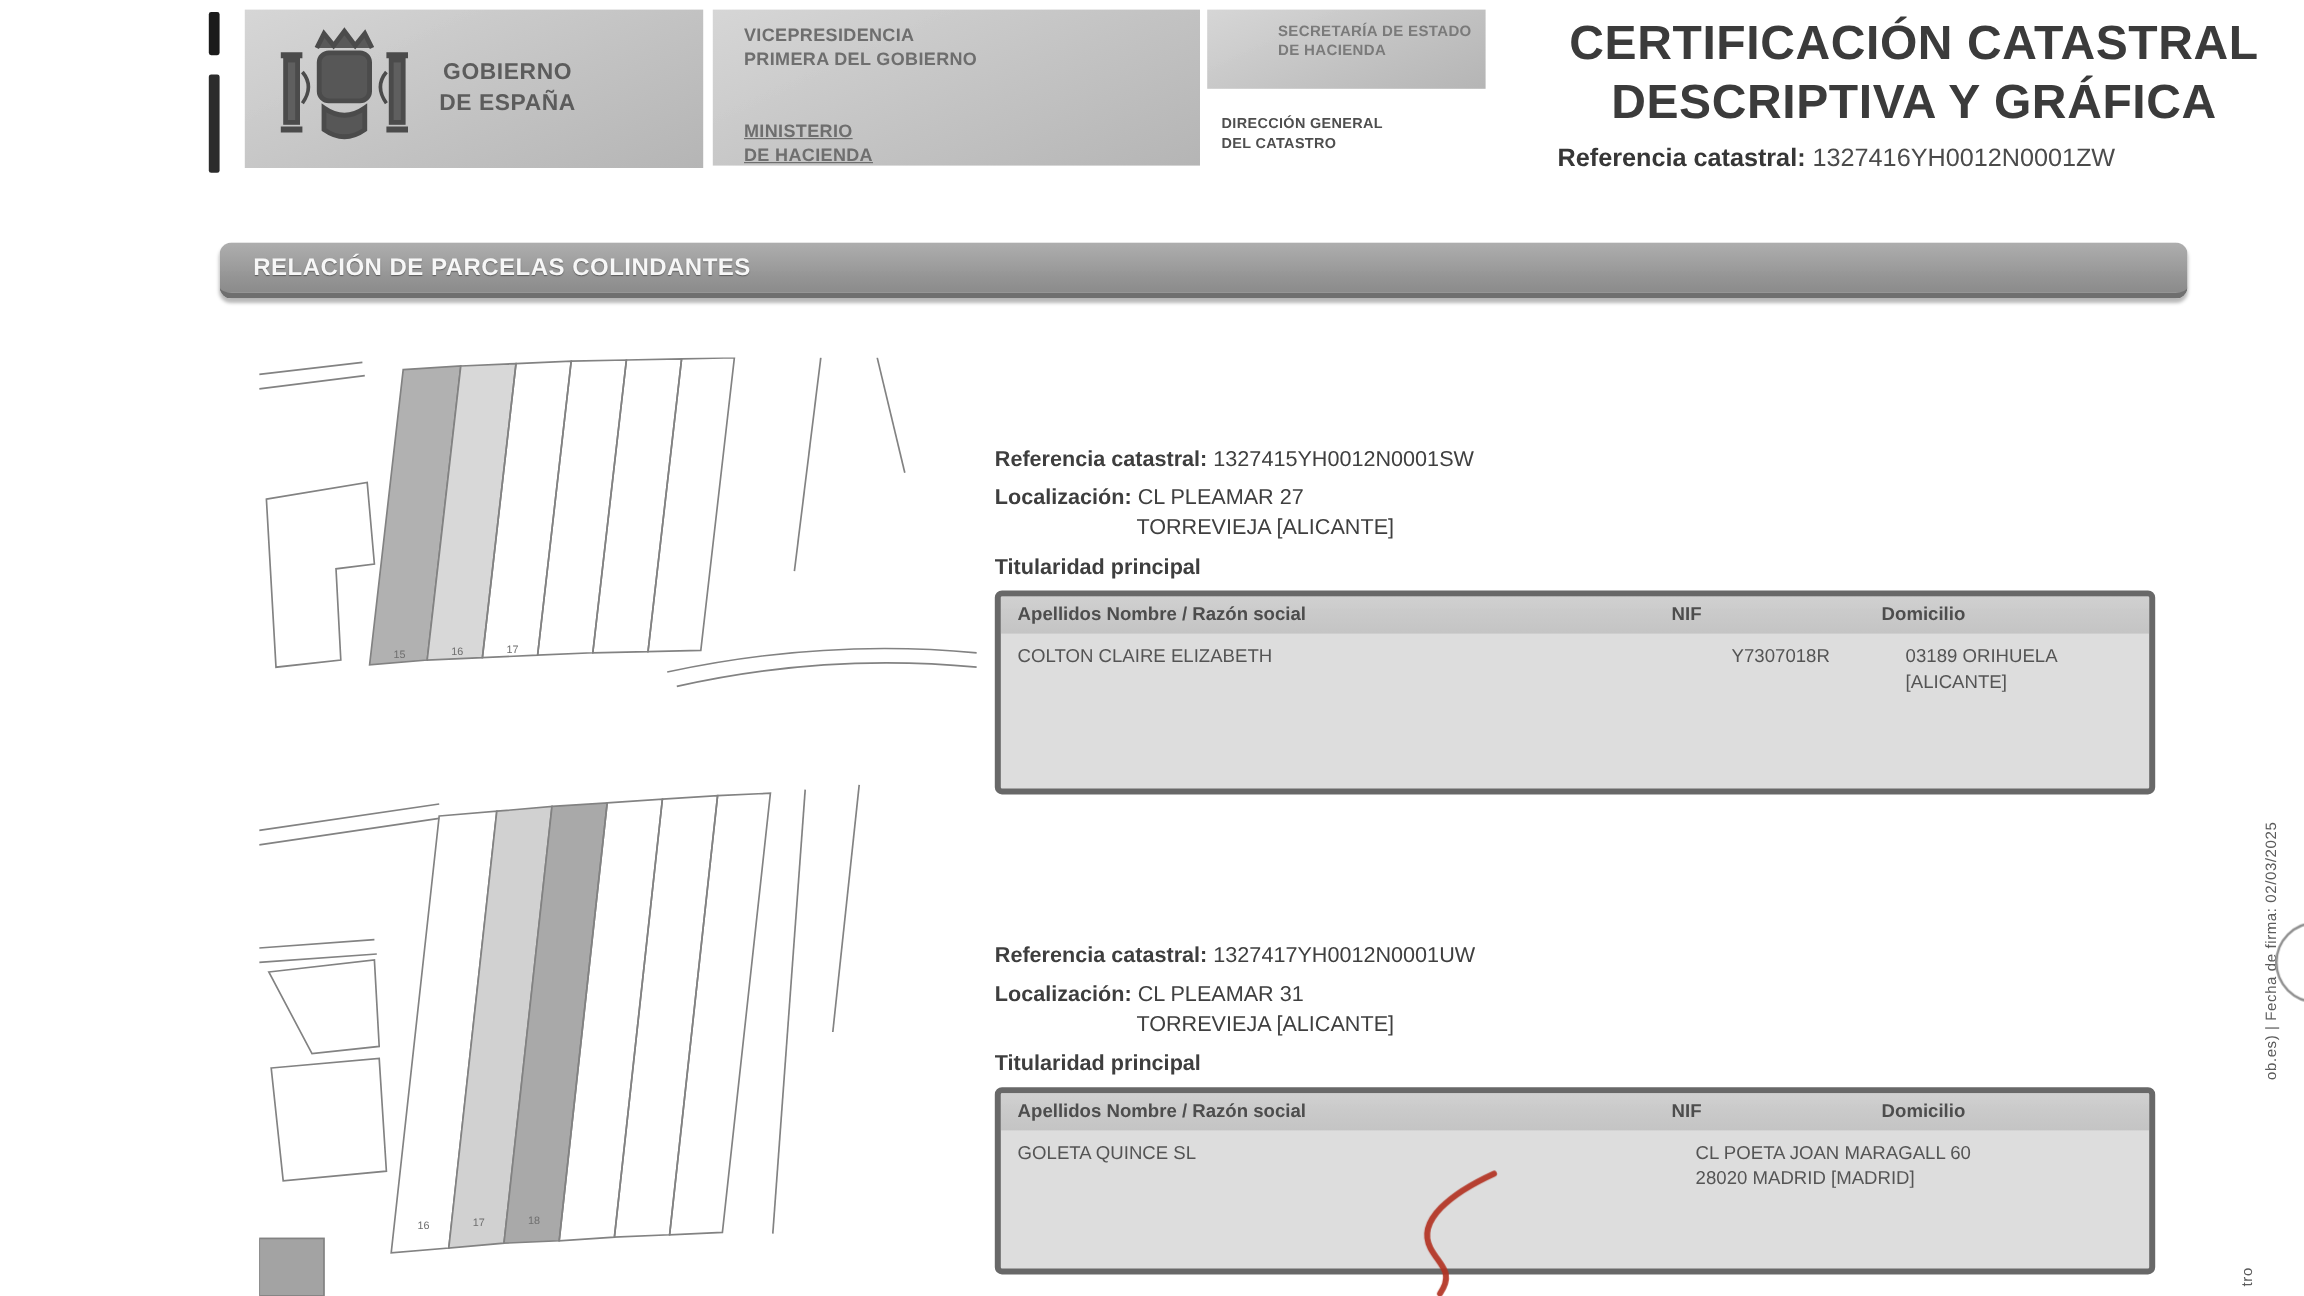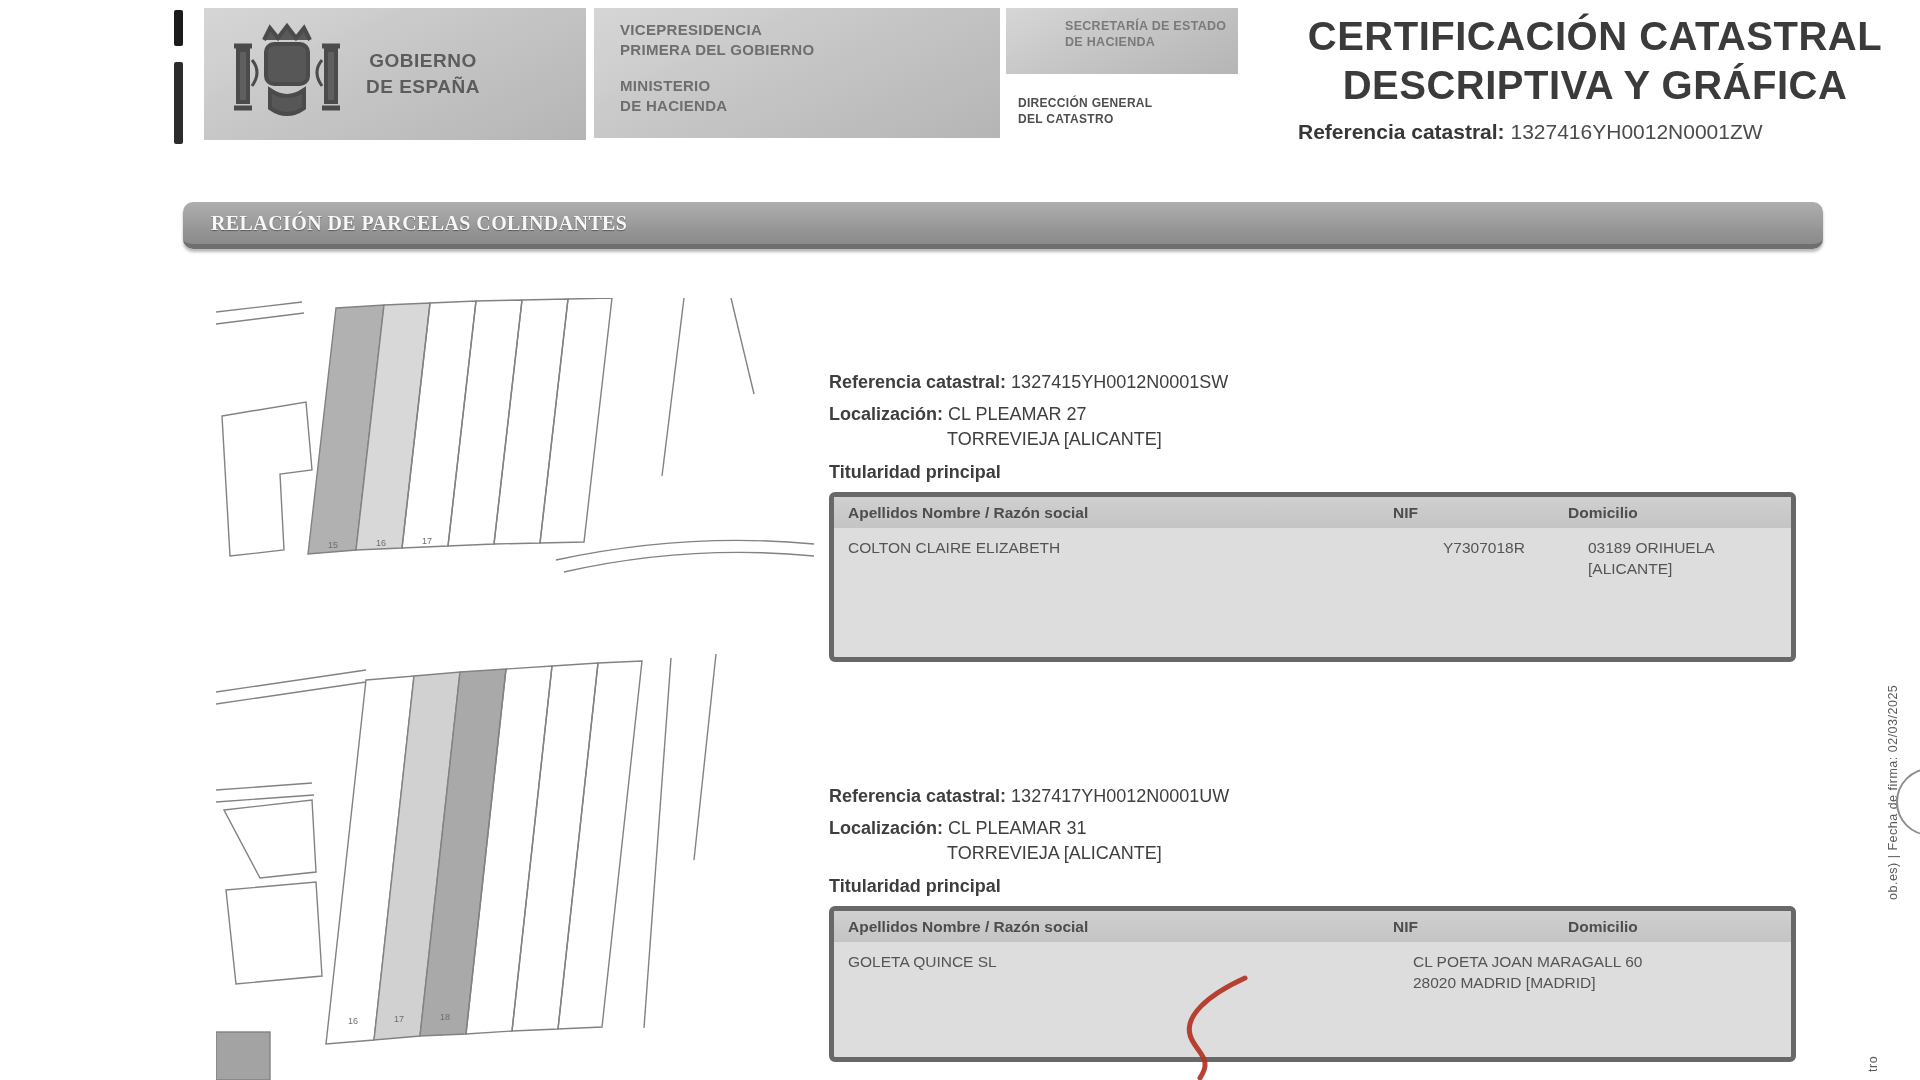--- a/index.html
+++ b/index.html
@@ -95,7 +95,7 @@
         <div>VICEPRESIDENCIA</div>
         <div>PRIMERA DEL GOBIERNO</div>
       </div>
-      <div class="abs org-text" style="left:26px;top:68px;">
+      <div class="abs org-text" style="left:26px;top:92px;text-decoration:underline;">
         <div>MINISTERIO</div>
         <div>DE HACIENDA</div>
       </div>

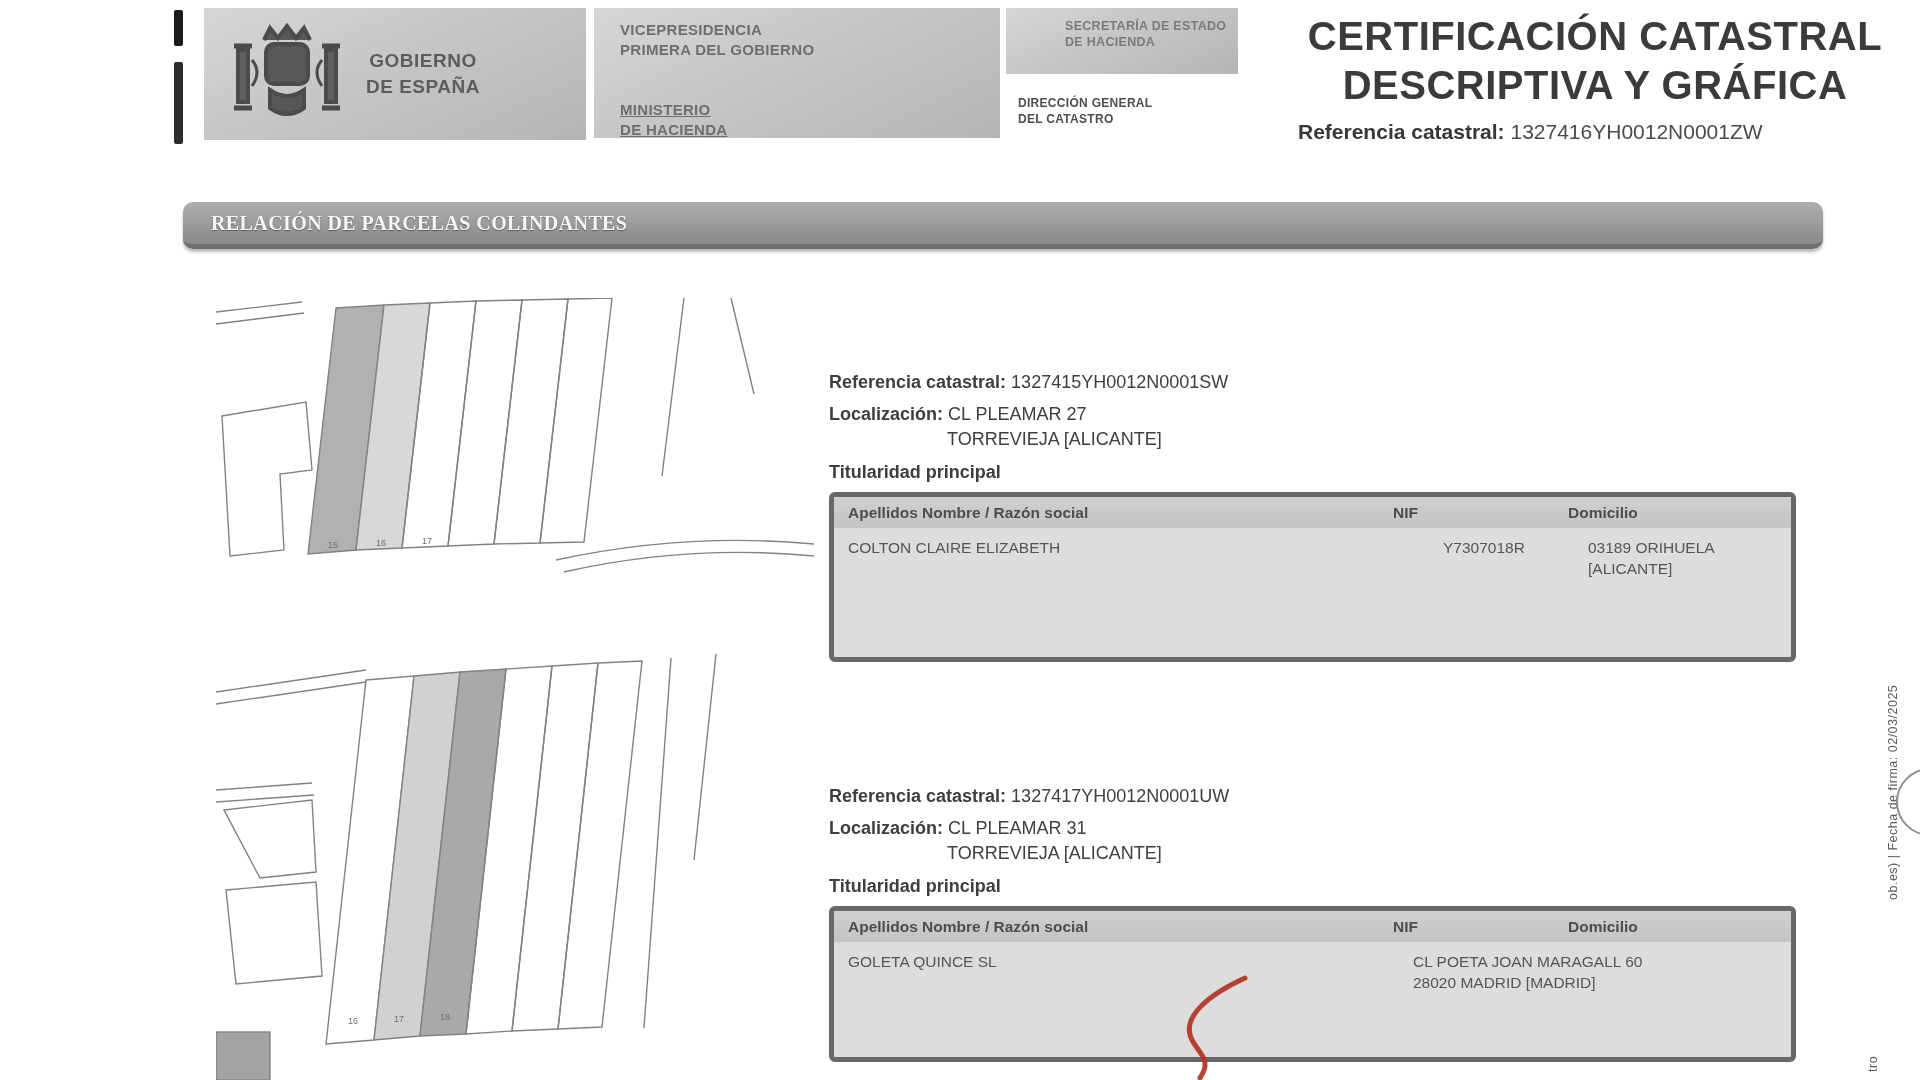--- a/index.html
+++ b/index.html
@@ -123,7 +123,7 @@
       <span>1327416YH0012N0001ZW</span>
     </div>
 
-    <div class="abs section-bar" style="left:183px;top:202px;width:1640px;height:42px;font-family:Liberation Serif, serif;">
+    <div class="abs section-bar" style="left:183px;top:202px;width:1640px;height:42px;">
       <span>RELACIÓN DE PARCELAS COLINDANTES</span>
     </div>
 

